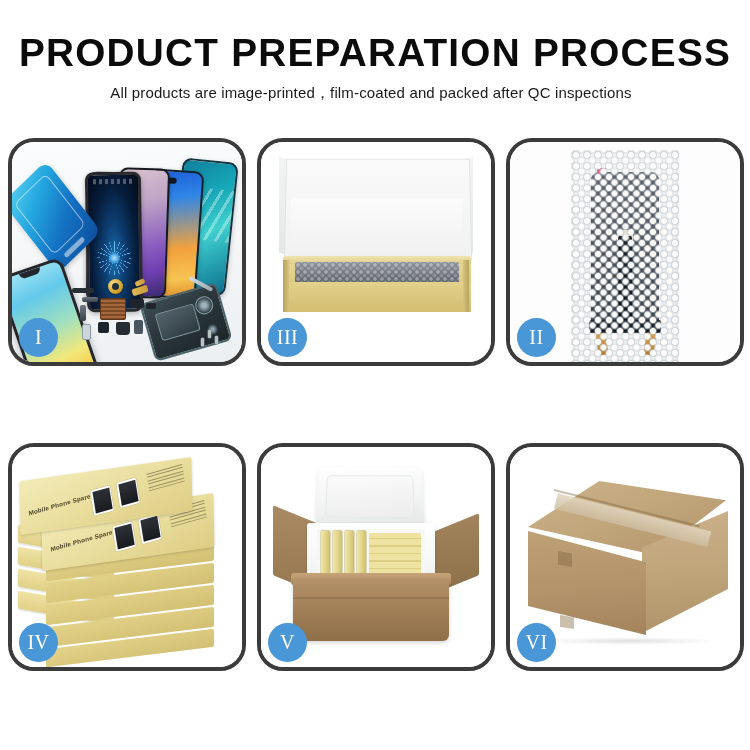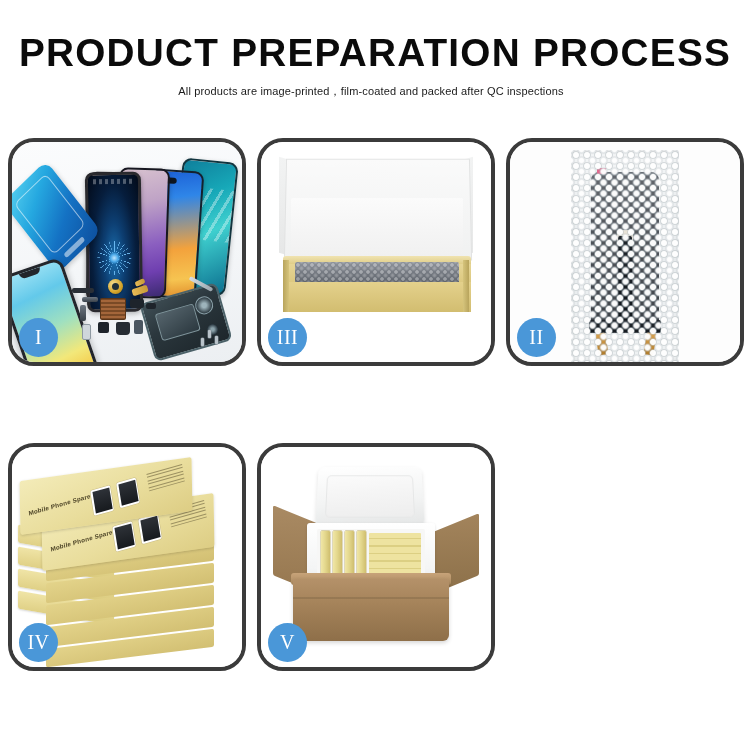--- a/index.html
+++ b/index.html
@@ -34,7 +34,7 @@
   }
   #page-subtitle {
     font-family: "Liberation Sans", sans-serif;
-    font-size: 11px;
+    font-size: 15px;
     font-weight: normal;
     color: #1a1a1a;
     letter-spacing: 0.15px;

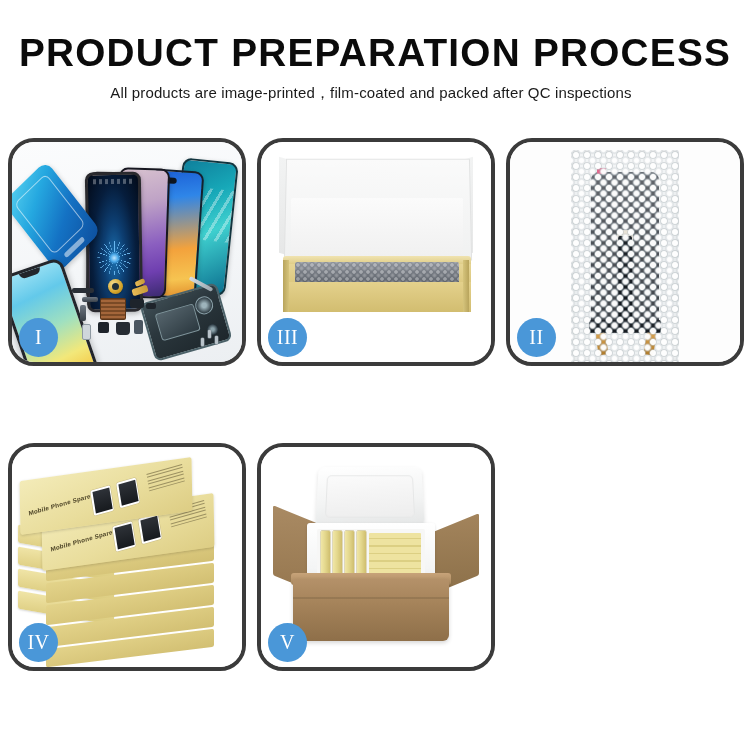--- a/index.html
+++ b/index.html
@@ -765,6 +765,20 @@
     </div>
   </div>
 
+  <div class="panel">
+    <div class="panel-stage">
+      <div class="p6-bg"></div>
+      <div class="p6-top"></div>
+      <div class="p6-right"></div>
+      <div class="p6-front"></div>
+      <div class="p6-seam"></div>
+      <div class="p6-tape"></div>
+      <div class="p6-patch1"></div>
+      <div class="p6-patch2"></div>
+      <div class="p6-shadow"></div>
+      <div class="badge">VI</div>
+    </div>
+  </div>
 
 </div>
 

